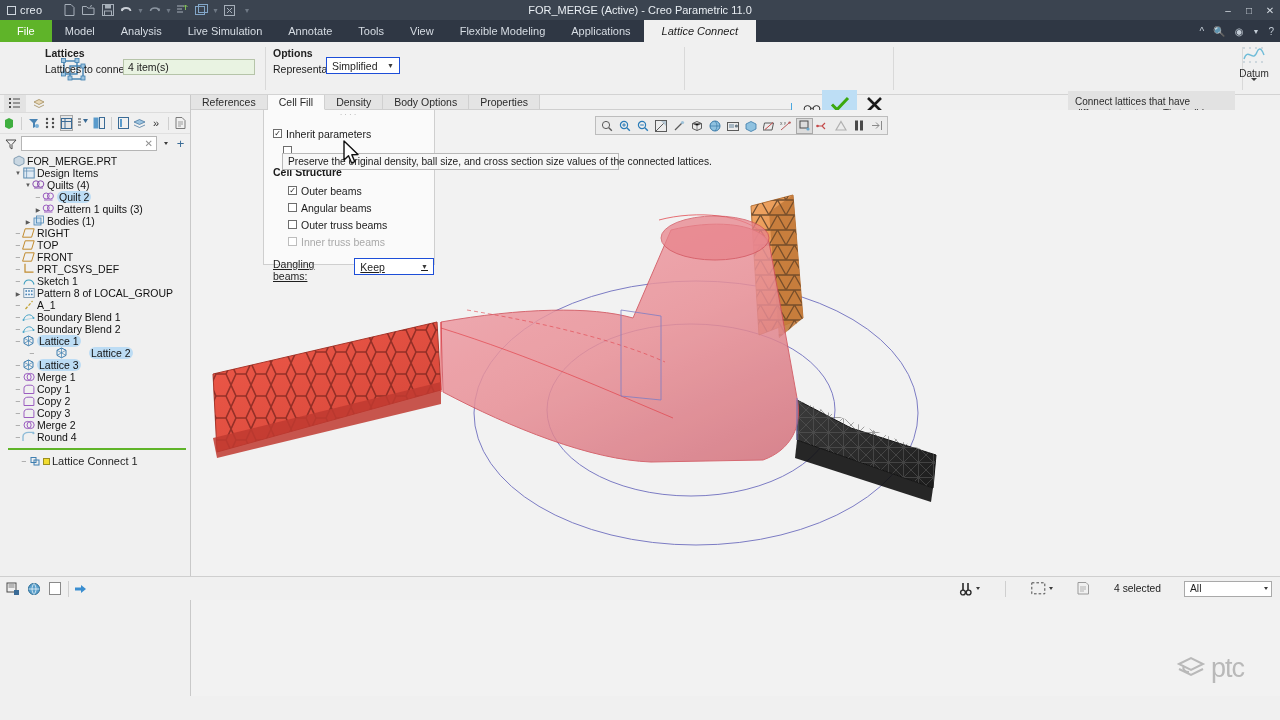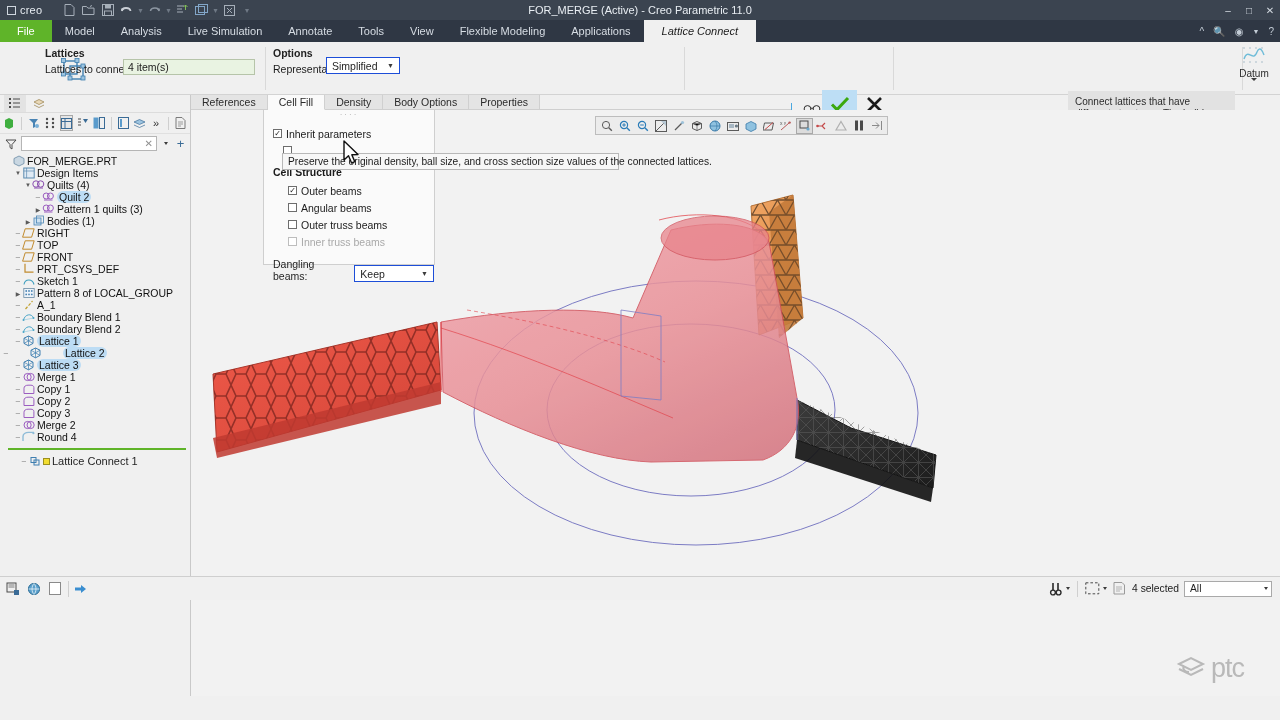--- a/index.html
+++ b/index.html
@@ -966,7 +966,7 @@
       <span>Inner truss beams</span>
     </div>
 
-    <div style="display:flex;align-items:flex-end;gap:5px;margin:10px 0 0 9px;">
+    <div style="display:flex;align-items:flex-start;gap:5px;margin:10px 0 0 9px;text-decoration:underline;">
       <span style="font-size:10.5px;">Dangling beams:</span>
       <span class="combo" style="width:82px;">
         <span>Keep</span>

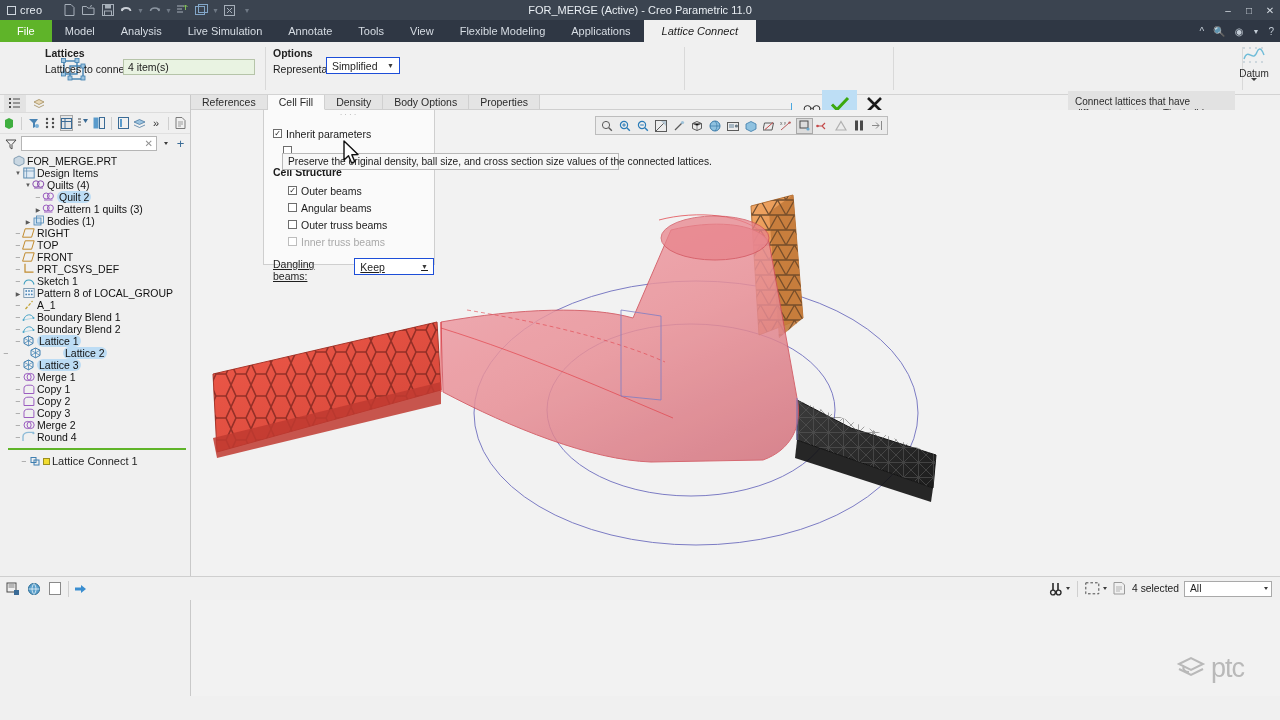--- a/index.html
+++ b/index.html
@@ -653,7 +653,7 @@
           </span>
           <span class="tlabel sel">Lattice 1</span>
         </div>
-        <div class="trow" style="padding-left: 2px; gap: 19px;">
+        <div class="trow" style="padding-left: 28px; gap: 19px;">
           <span class="tw">─</span>
           <span class="ticn">
             <svg width="13" height="12" viewBox="0 0 13 12">

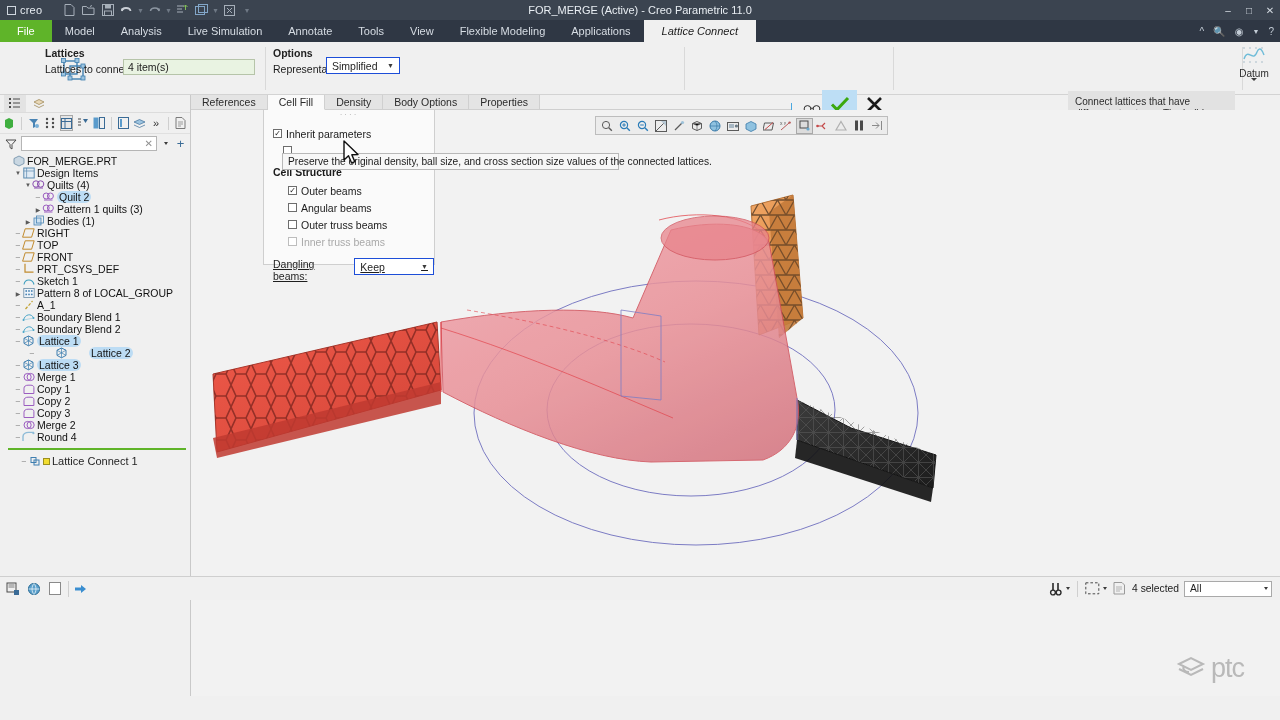--- a/index.html
+++ b/index.html
@@ -175,7 +175,7 @@
   .sb-i { width:17px; height:17px; display:flex; align-items:center; justify-content:center; margin-left:4px; }
   .sb-vs { width:1px; height:16px; background:#cfcfcf; margin:0 5px; }
   .sb-msg { font-size:10.3px; color:#1b1b1b; white-space:nowrap; }
-  .sb-right { margin-left:auto; display:flex; align-items:center; gap:5px; padding-right:8px; }
+  .sb-right { margin-left:auto; display:flex; align-items:center; gap:23px; padding-right:8px; }
   .sb-sel { font-size:10.3px; color:#1b1b1b; }
   .sb-combo { width:88px; height:16px; border:1px solid #a9a9a9; background:#fff;
               display:flex; align-items:center; justify-content:space-between;

